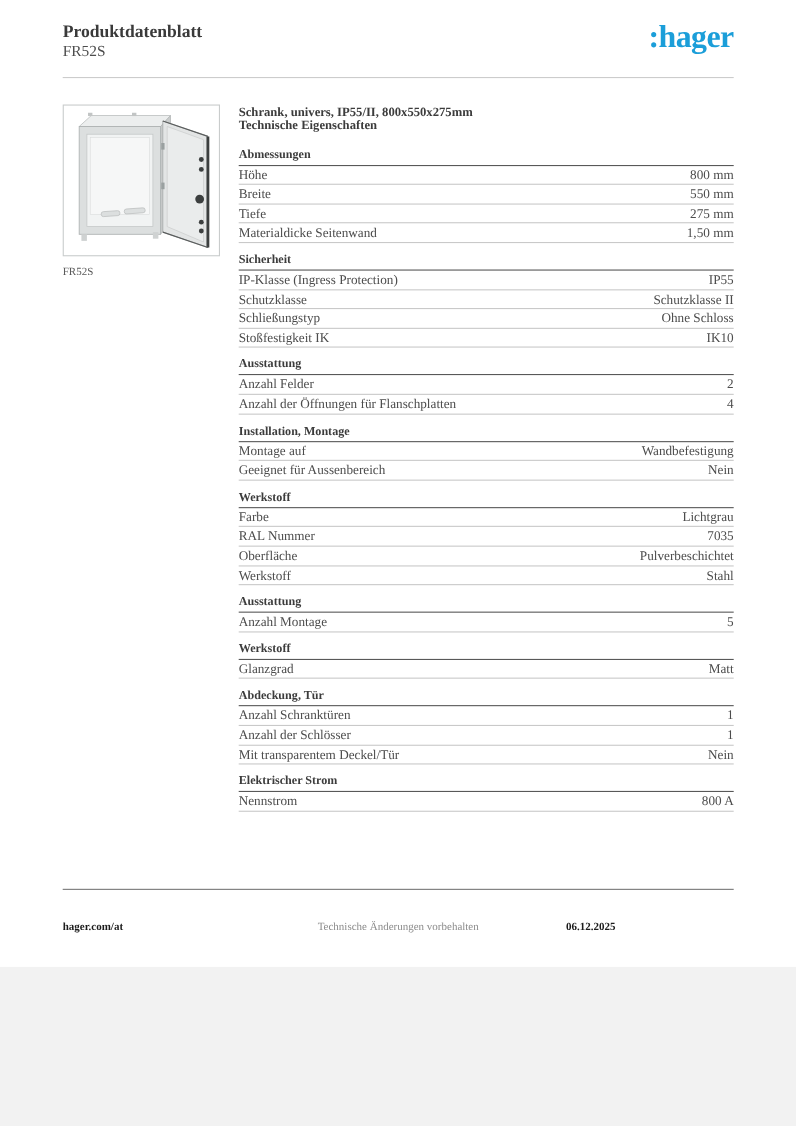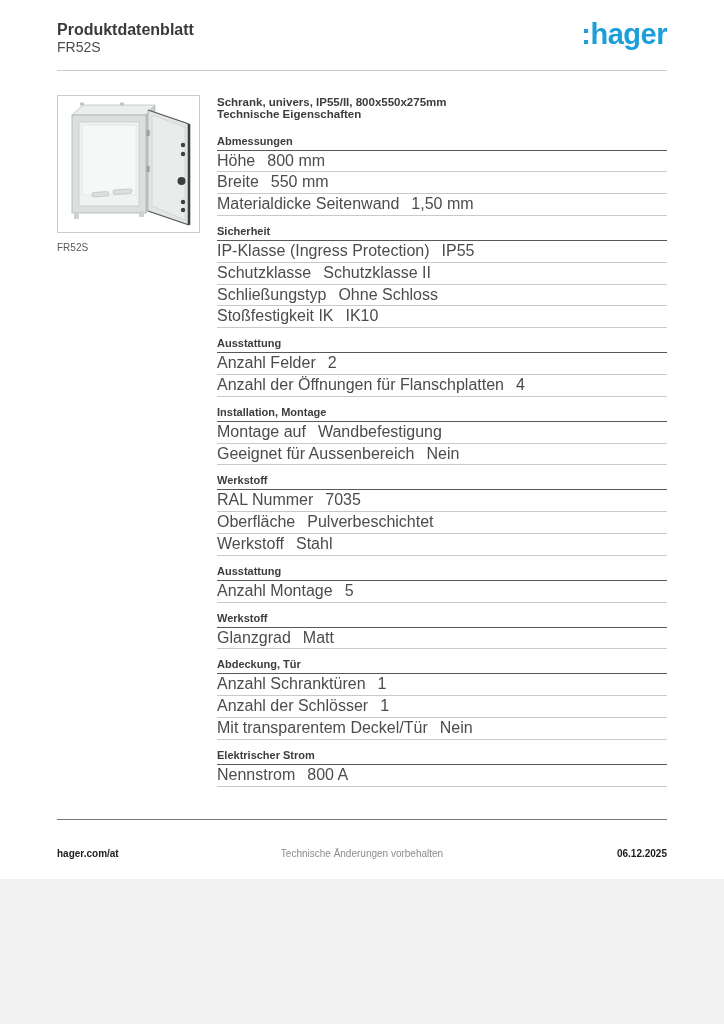--- a/index.html
+++ b/index.html
@@ -6,7 +6,7 @@
   html,body { background:#f2f2f2; }
   .page {
     width:724px; height:879px; position:relative; background:#ffffff;
-    font-family:Liberation Sans, sans-serif; color:#3f3f3f;
+    font-family:Liberation Serif, serif; color:#3f3f3f;
     margin:0 auto; overflow:hidden;
   }
   

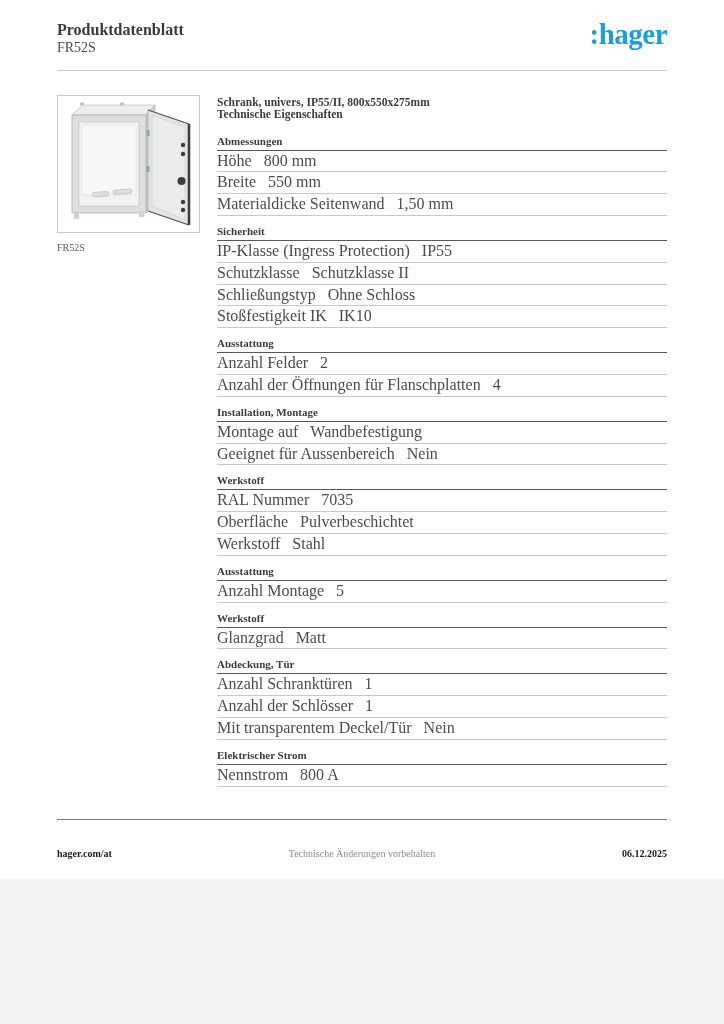--- a/index.html
+++ b/index.html
@@ -43,8 +43,8 @@
     padding-bottom:3px; border-bottom:1px solid #585858;
   }
   .spec-row {
-    display:flex; align-items:baseline;
-    font-size:16px; color:#4c4c4c;
+    display:flex; justify-content:space-between; align-items:baseline;
+    font-size:12px; color:#4c4c4c;
     padding:2px 0 2px 0; border-bottom:1px solid #c9c9c9;
     line-height:1.05;
   }

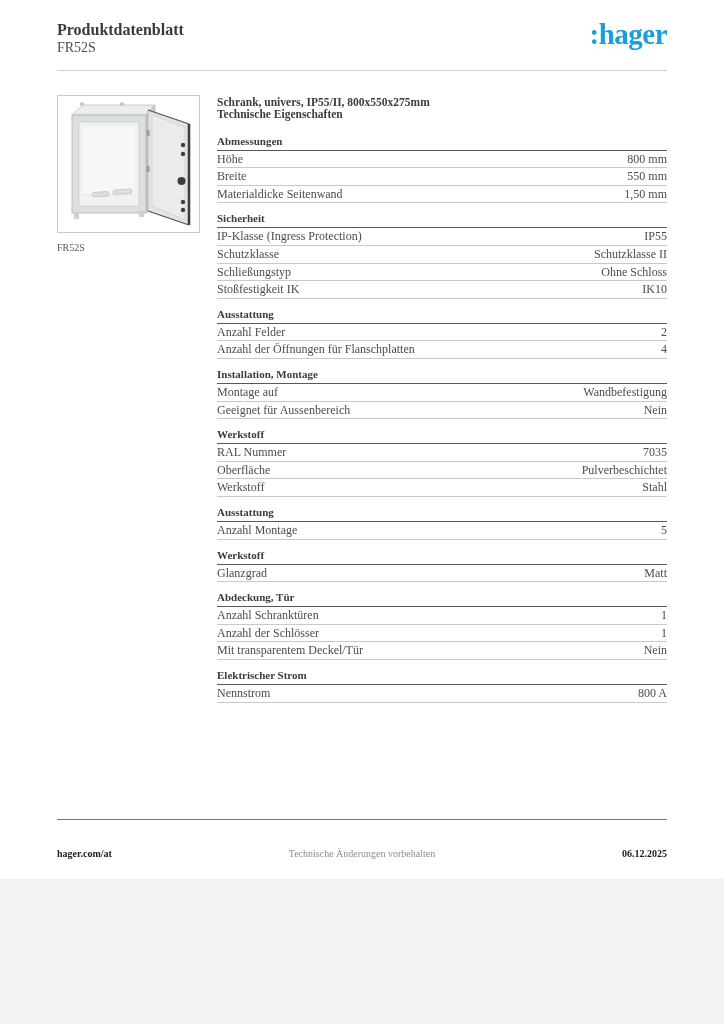--- a/index.html
+++ b/index.html
@@ -135,6 +135,10 @@
               <span class="spec-value">550 mm</span>
             </div>
             <div class="spec-row">
+              <span class="spec-label">Tiefe</span>
+              <span class="spec-value">275 mm</span>
+            </div>
+            <div class="spec-row">
               <span class="spec-label">Materialdicke Seitenwand</span>
               <span class="spec-value">1,50 mm</span>
             </div>

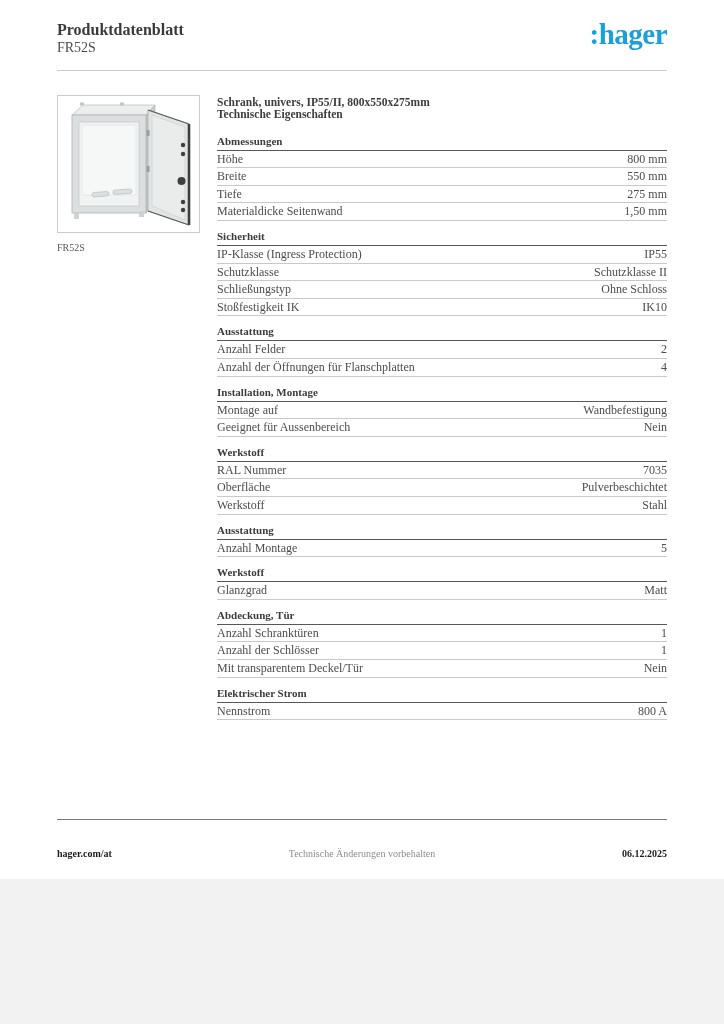--- a/index.html
+++ b/index.html
@@ -187,6 +187,10 @@
           <div class="section">
             <div class="section-title">Werkstoff</div>
             <div class="spec-row">
+              <span class="spec-label">Farbe</span>
+              <span class="spec-value">Lichtgrau</span>
+            </div>
+            <div class="spec-row">
               <span class="spec-label">RAL Nummer</span>
               <span class="spec-value">7035</span>
             </div>

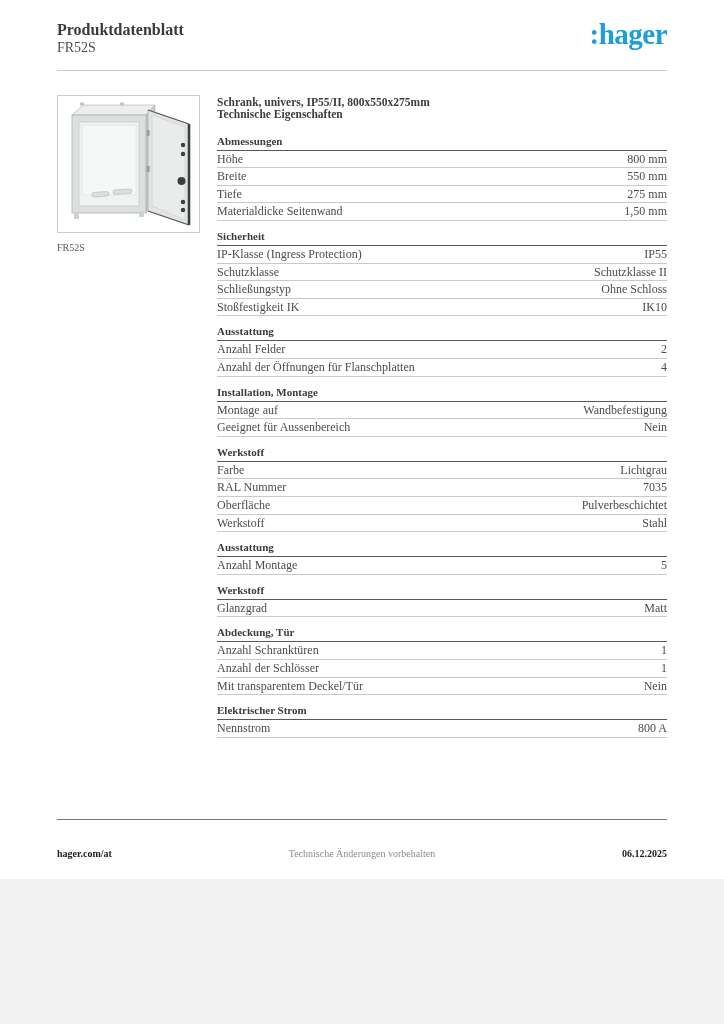--- a/index.html
+++ b/index.html
@@ -53,7 +53,7 @@
 
   
   .footer {
-    position:absolute; left:57px; right:57px; bottom:20px;
+    position:absolute; left:57px; right:57px; bottom:31px;
     border-top:1px solid #777777; padding-top:8px;
     display:flex; align-items:baseline; font-size:10px;
   }

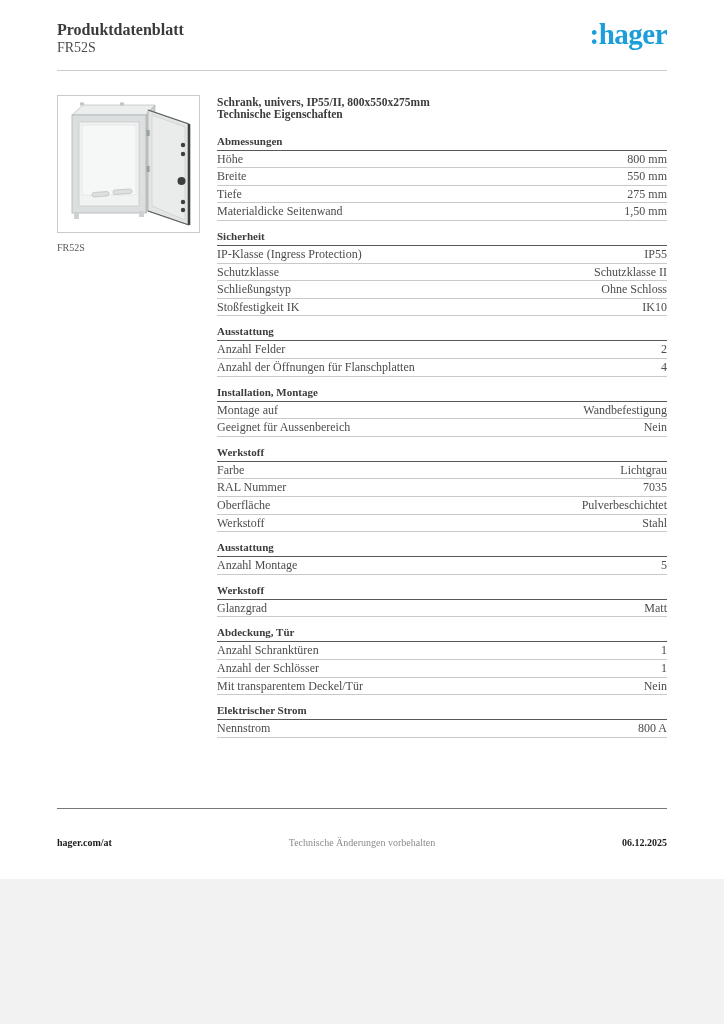--- a/index.html
+++ b/index.html
@@ -59,7 +59,7 @@
   }
   .f-left   { flex:1; text-align:left;  font-weight:bold; color:#1c1c1c; }
   .f-center { flex:2; text-align:center; color:#8c8c8c; }
-  .f-right  { flex:1; text-align:right; font-weight:bold; color:#1c1c1c;margin-top:20px; }
+  .f-right  { flex:1; font-weight:bold; color:#1c1c1c;margin-top:20px; }
 </style>
 </head>
 <body>

